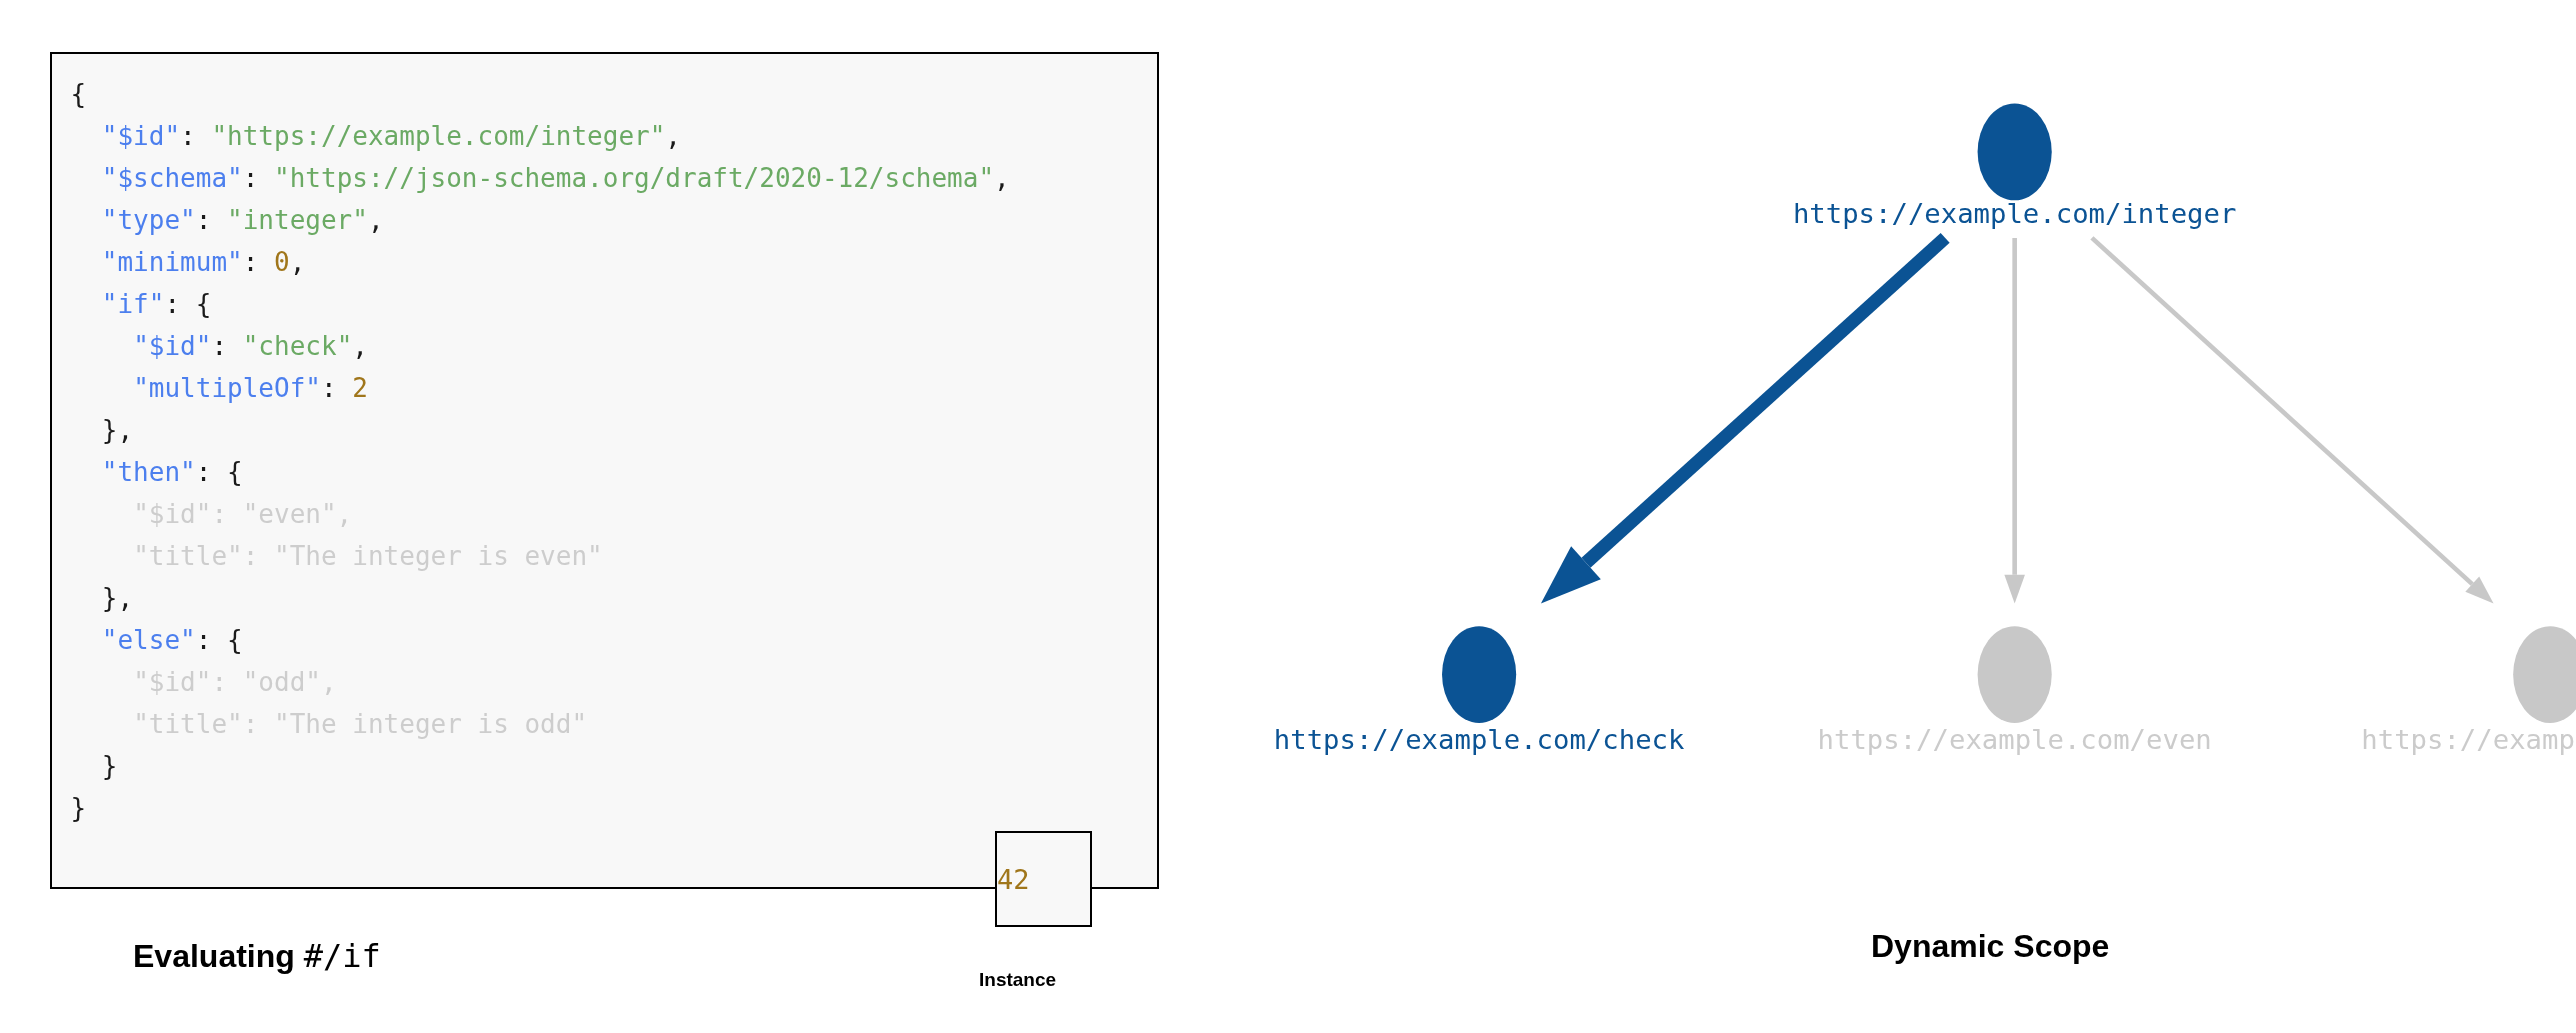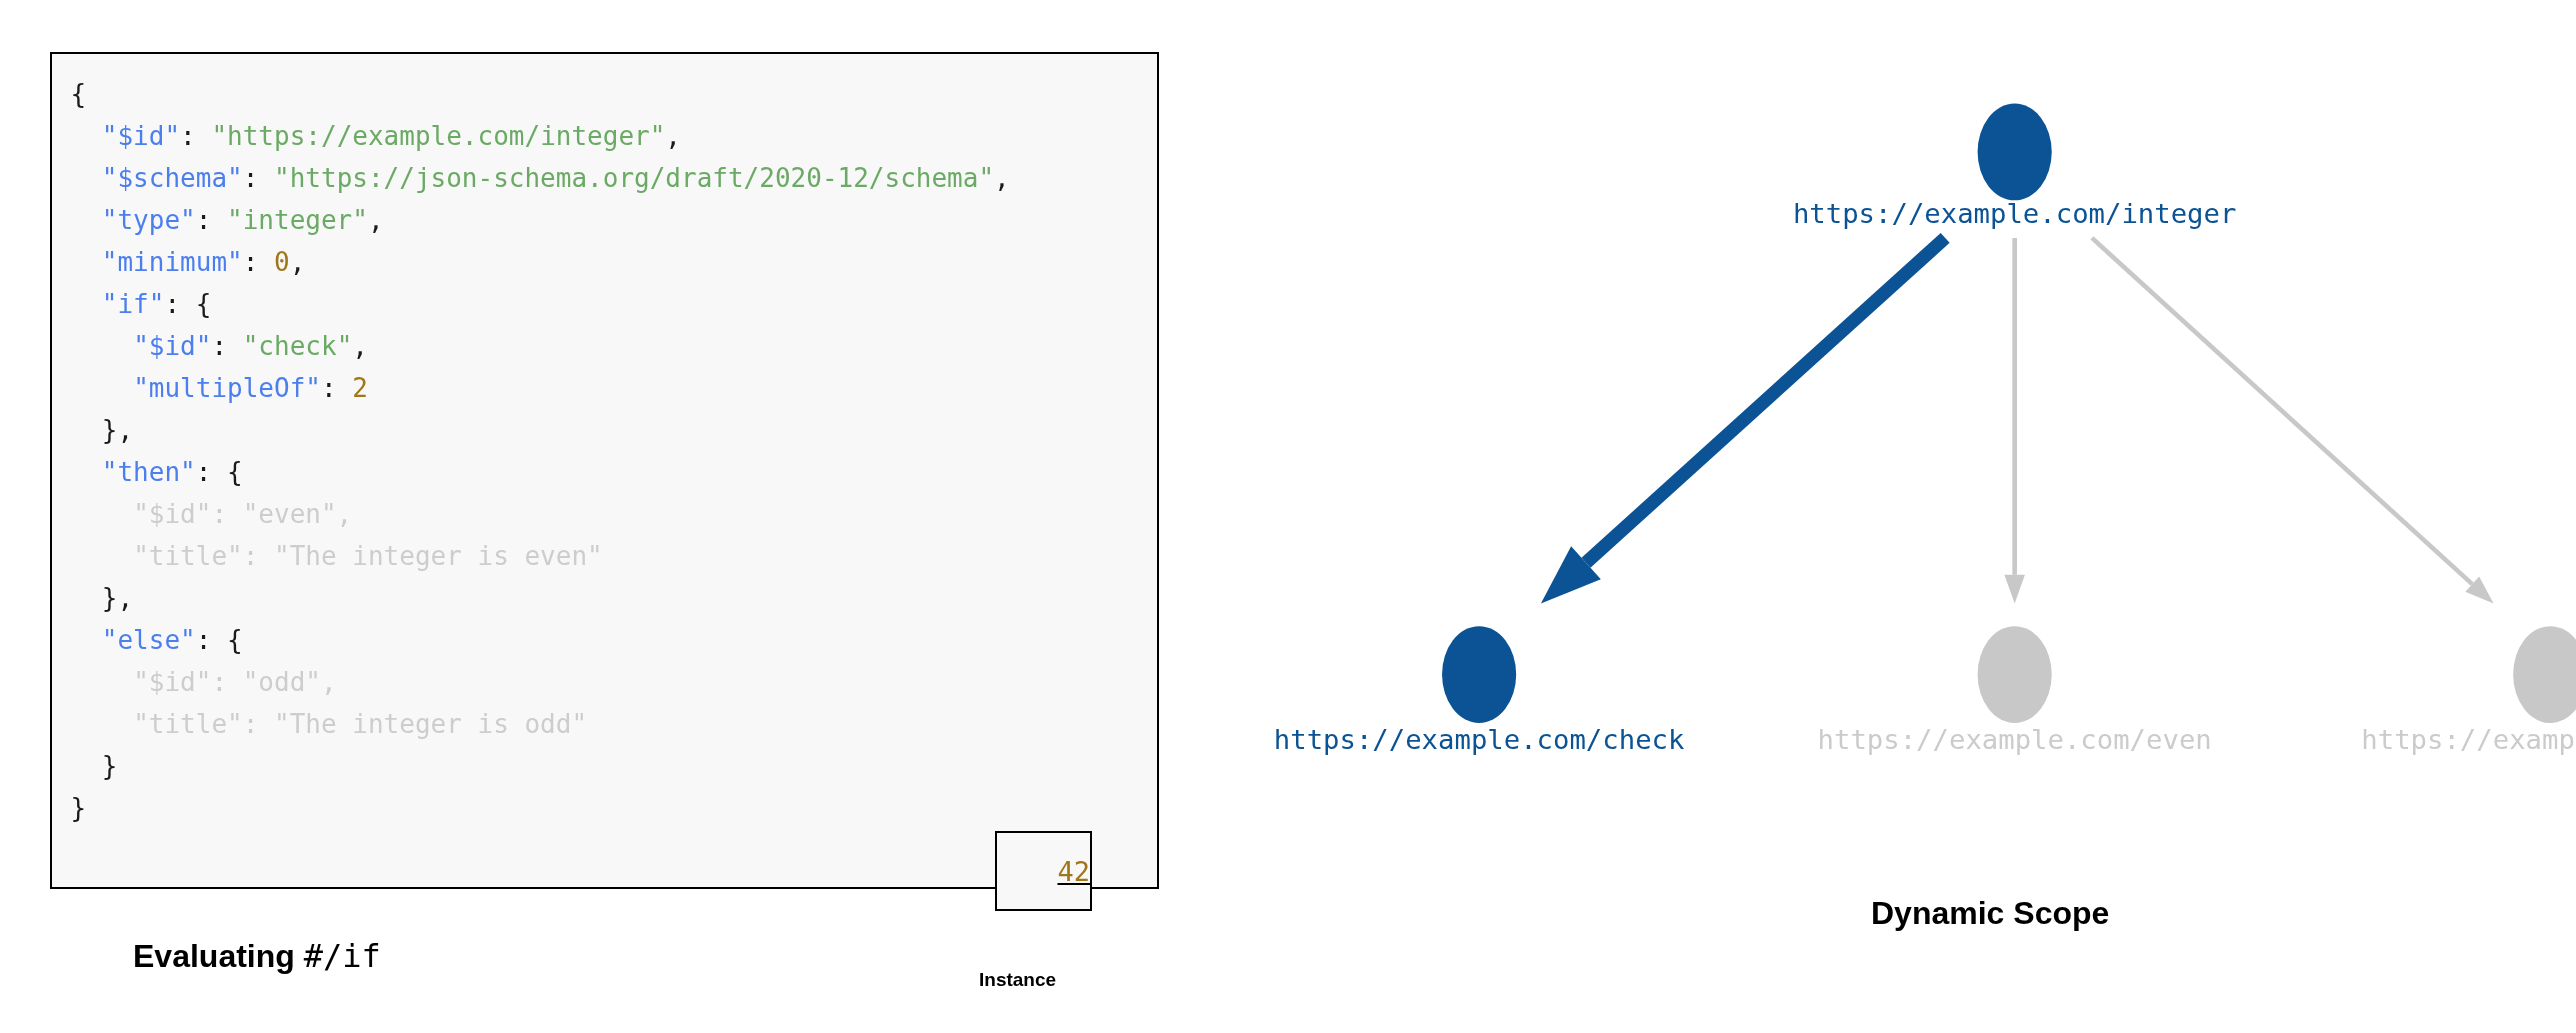--- a/index.html
+++ b/index.html
@@ -58,15 +58,14 @@
     left: 995px;
     top: 831px;
     width: 97px;
-    height: 80px;
+    height: 96px;
     background: #f8f8f8;
     border: 2.6px solid #000000;
     box-sizing: border-box;
     display: flex;
     align-items: center;
-    justify-content: flex-end;
+    justify-content: flex-start;
     z-index: 5;
-    text-decoration: underline;
   }
   #instance-value {
     font-family: "DejaVu Sans Mono", "Liberation Mono", monospace;

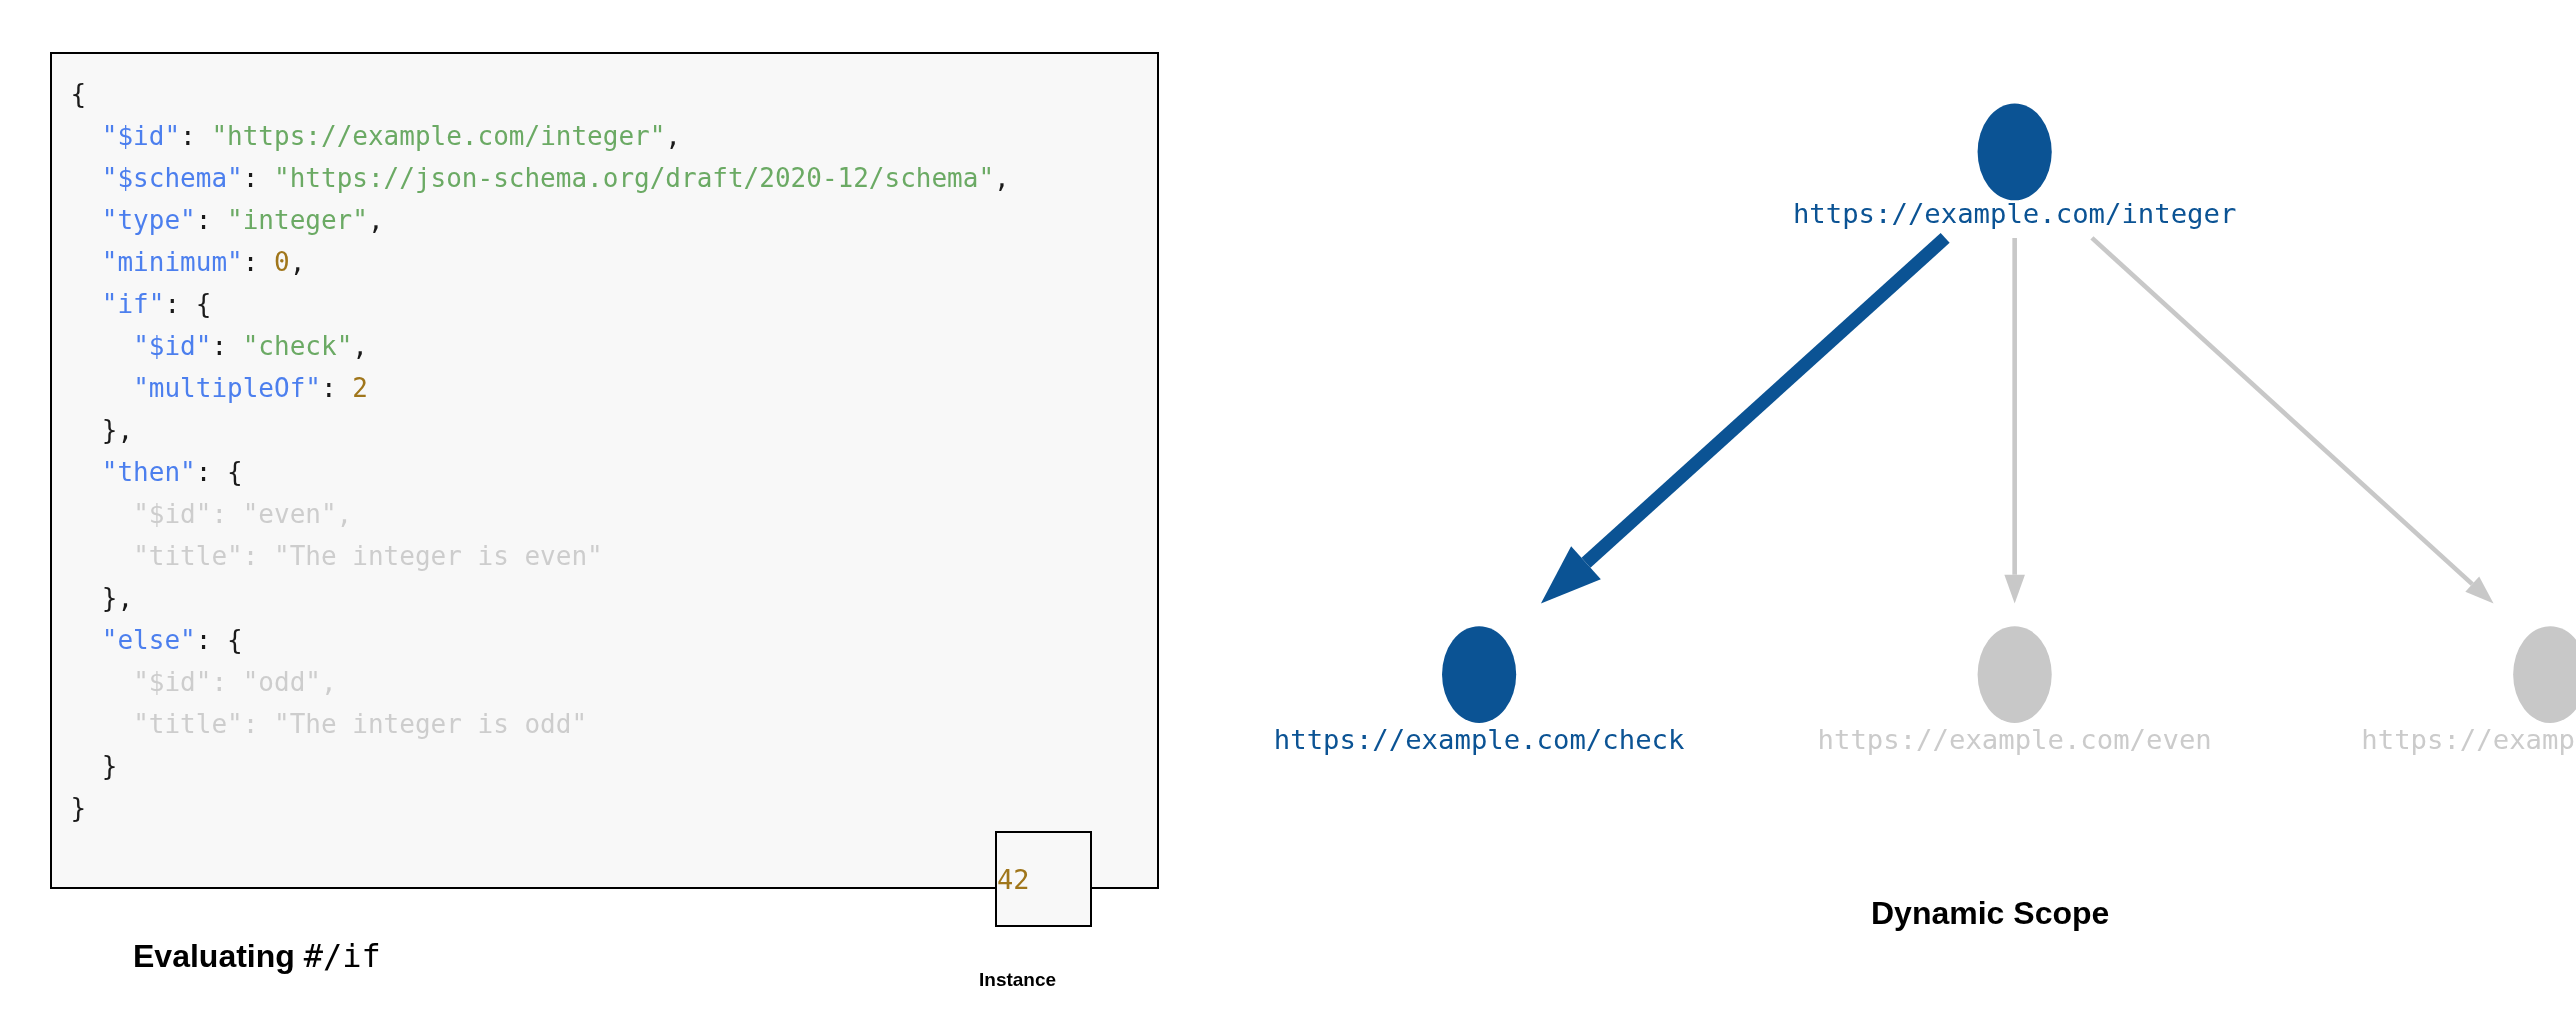--- a/index.html
+++ b/index.html
@@ -159,7 +159,7 @@
       <text x="2650" y="1454" text-anchor="middle" fill="#CBCBCB" font-family="&quot;DejaVu Sans Mono&quot;, &quot;Liberation Mono&quot;, monospace" font-size="53">https://example.com/odd</text>
     </svg>
 
-  <div class="caption" id="caption-right" style="left:686px; top:895px;">Dynamic Scope</div>
+  <div class="caption" id="caption-right" style="left:686px; top:928px;">Dynamic Scope</div>
 </div>
 
 

